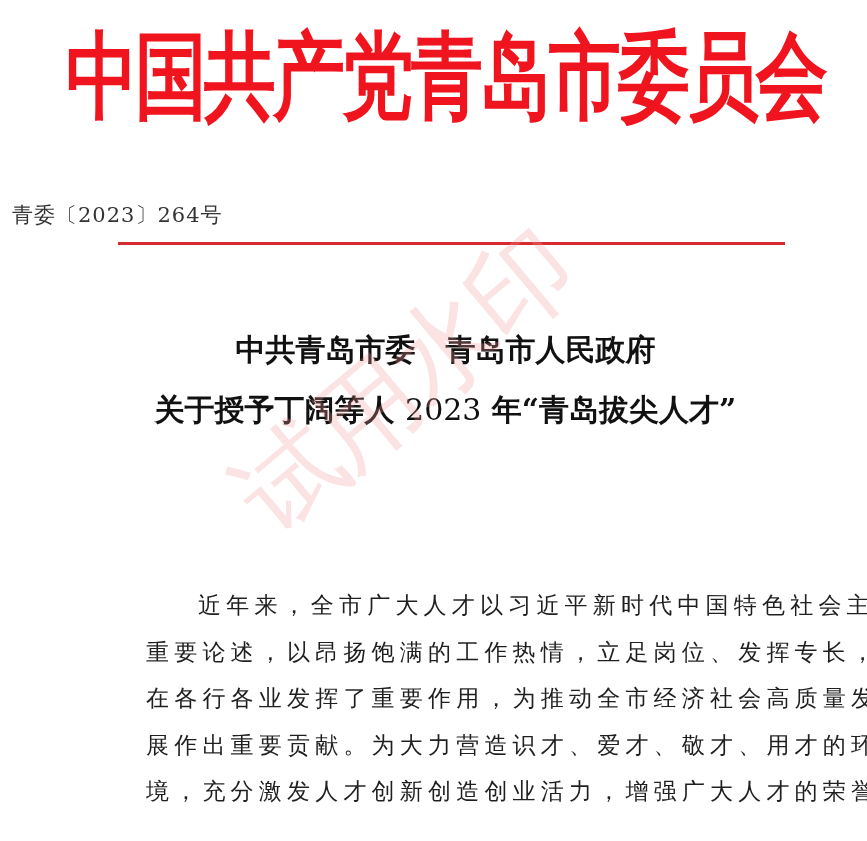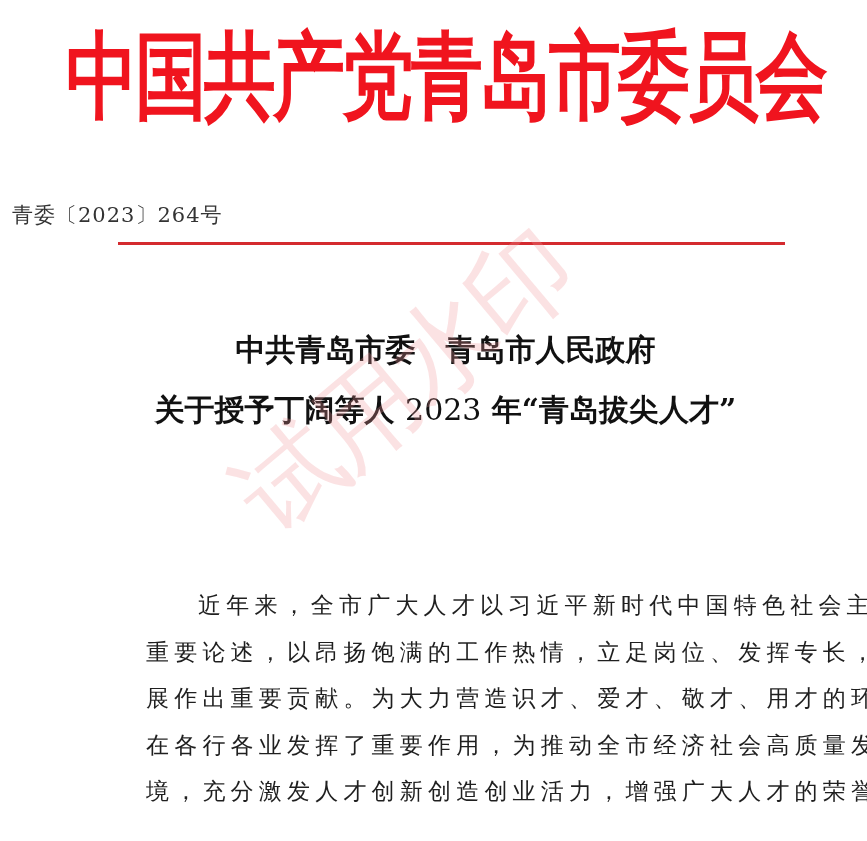--- a/index.html
+++ b/index.html
@@ -147,8 +147,8 @@
   <div class="body-text">
     <span class="body-line indent">近年来，全市广大人才以习近平新时代中国特色社会主</span>
     <span class="body-line">重要论述，以昂扬饱满的工作热情，立足岗位、发挥专长，</span>
+    <span class="body-line">在各行各业发挥了重要作用，为推动全市经济社会高质量发</span>
     <span class="body-line">展作出重要贡献。为大力营造识才、爱才、敬才、用才的环</span>
-    <span class="body-line">在各行各业发挥了重要作用，为推动全市经济社会高质量发</span>
     <span class="body-line">境，充分激发人才创新创造创业活力，增强广大人才的荣誉</span>
   </div>
 

